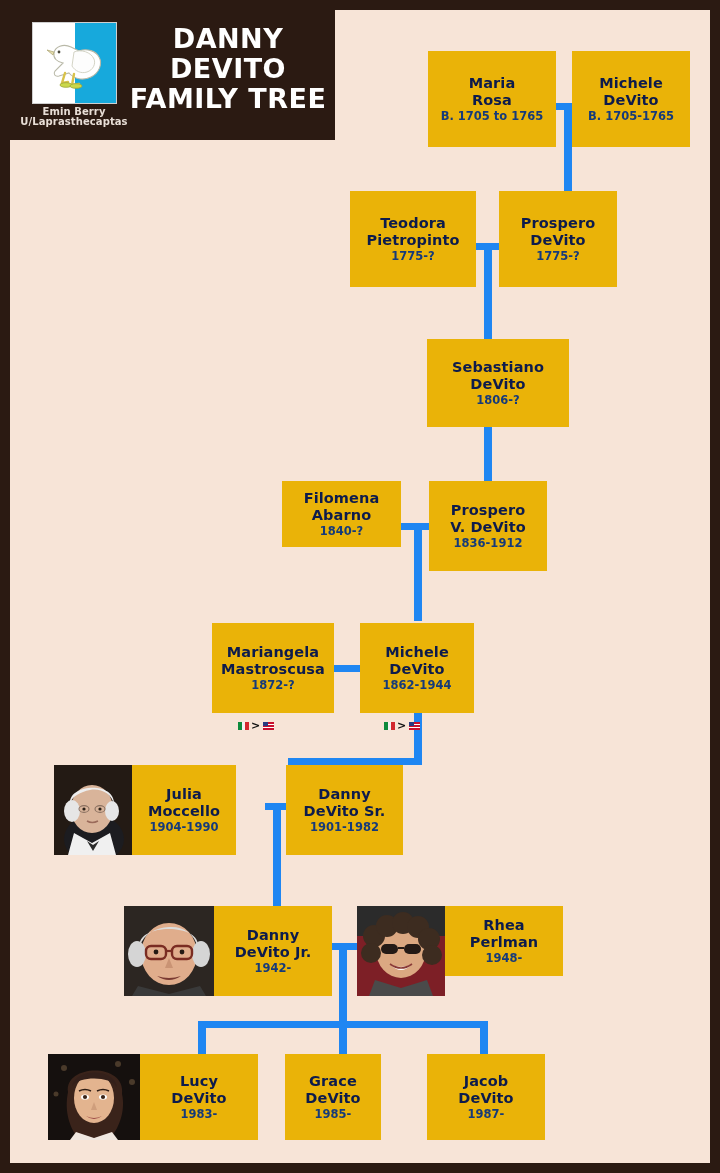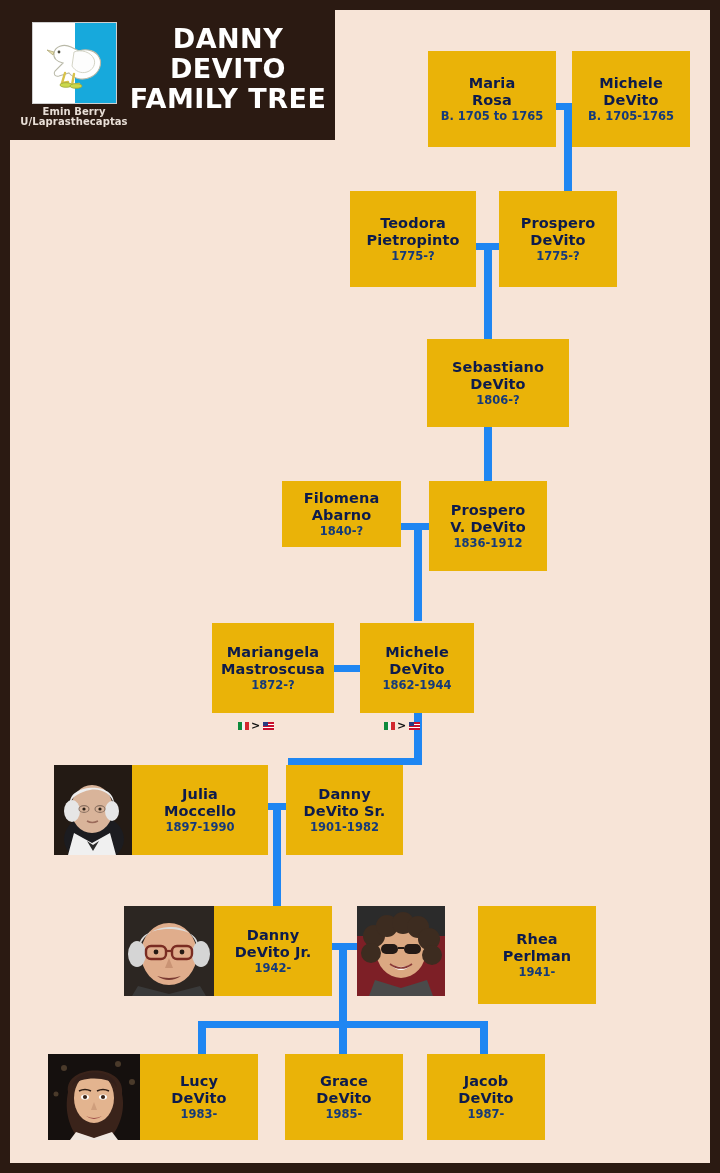--- a/index.html
+++ b/index.html
@@ -208,7 +208,7 @@
     </svg>
   </div>
 
-  <div class="node" style="left:122px;top:755px;width:136px;height:90px;">
+  <div class="node" style="left:122px;top:755px;width:104px;height:90px;">
     <div class="nm">Julia</div>
     <div class="nm">Moccello</div>
     <div class="yr">1897-1990</div>

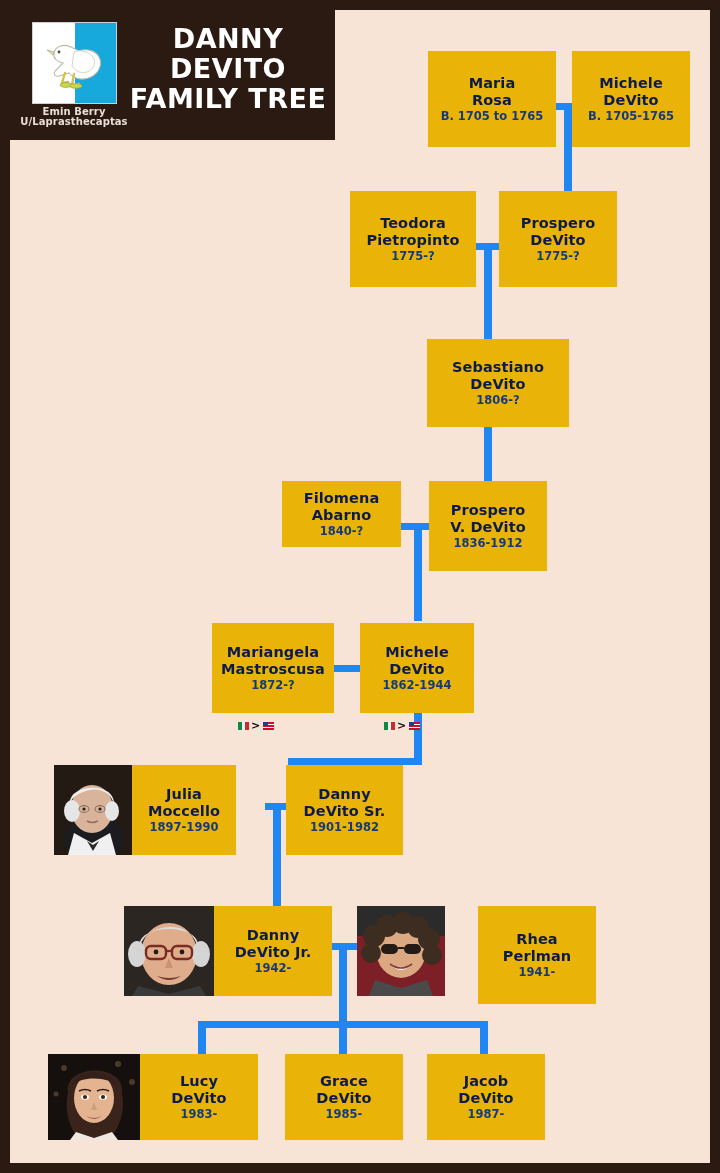--- a/index.html
+++ b/index.html
@@ -211,7 +211,7 @@
   <div class="node" style="left:122px;top:755px;width:104px;height:90px;">
     <div class="nm">Julia</div>
     <div class="nm">Moccello</div>
-    <div class="yr">1897-1990</div>
+    <div class="yr">1904-1990</div>
   </div>
 
   <div class="node" style="left:276px;top:755px;width:117px;height:90px;">

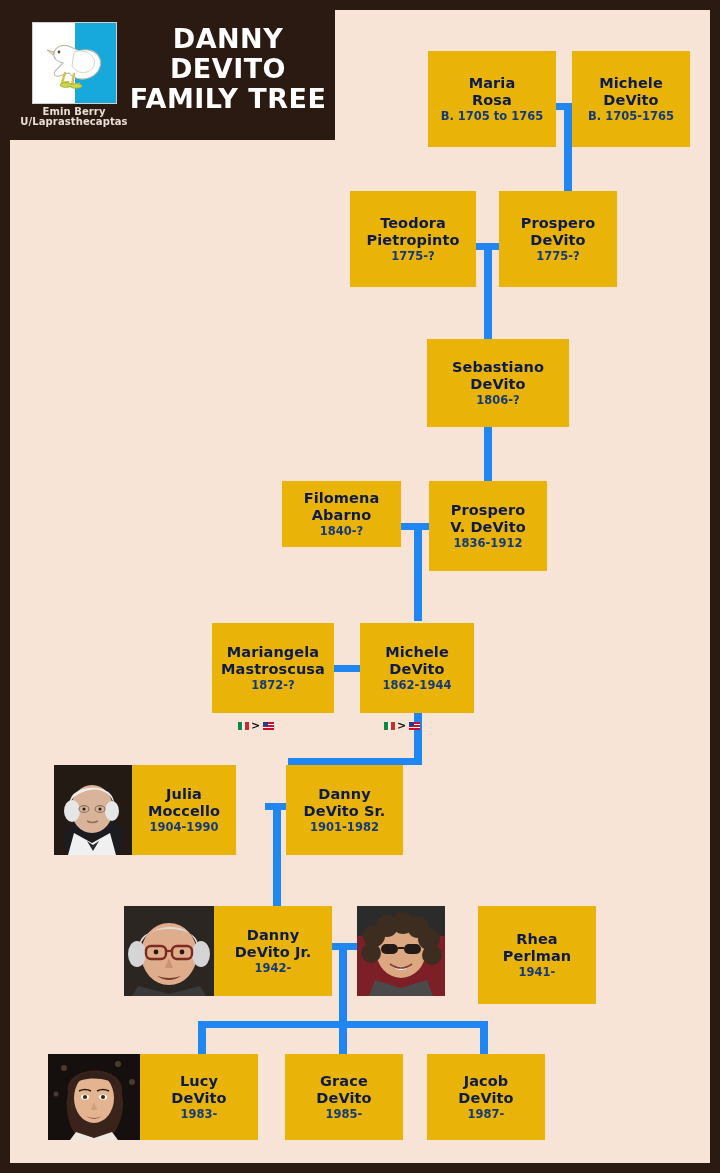--- a/index.html
+++ b/index.html
@@ -266,7 +266,7 @@
     </svg>
   </div>
 
-  <div class="node" style="left:435px;top:896px;width:118px;height:98px;margin-left:33px;">
+  <div class="node" style="left:435px;top:896px;width:118px;height:70px;">
     <div class="nm">Rhea</div>
     <div class="nm">Perlman</div>
     <div class="yr">1941-</div>

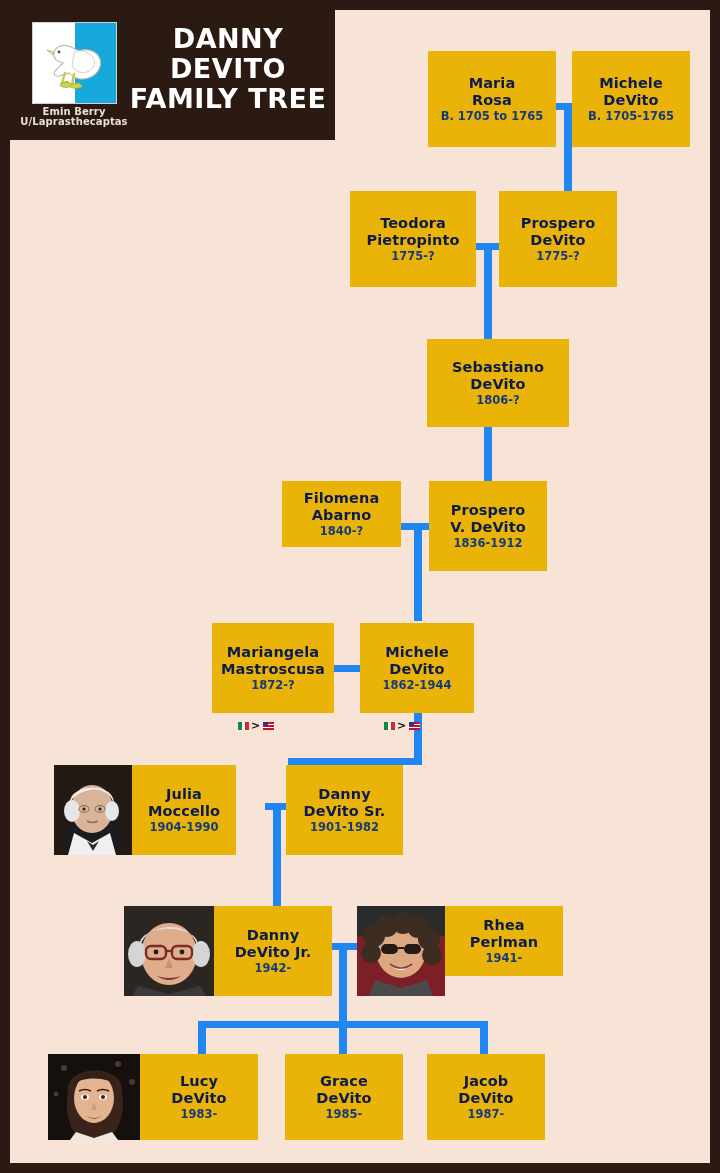--- a/index.html
+++ b/index.html
@@ -269,7 +269,7 @@
   <div class="node" style="left:435px;top:896px;width:118px;height:70px;">
     <div class="nm">Rhea</div>
     <div class="nm">Perlman</div>
-    <div class="yr">1941-</div>
+    <div class="yr">1948-</div>
   </div>
 
   <div class="photo" style="left:38px;top:1044px;width:92px;height:86px;">

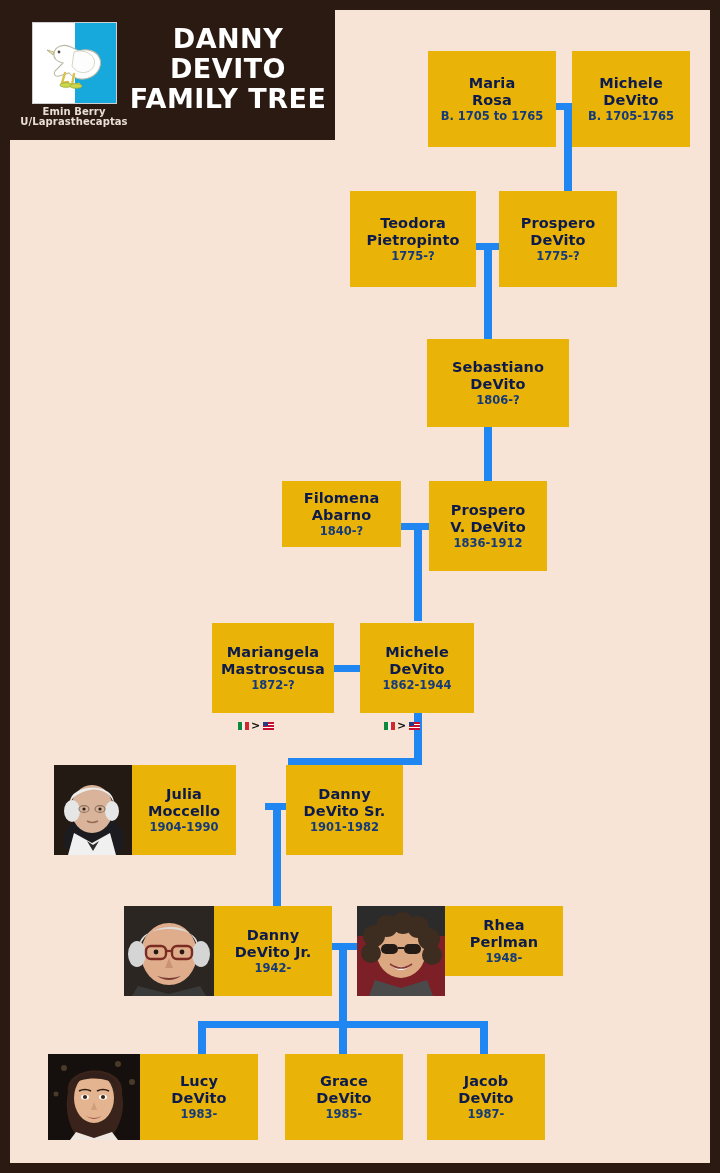--- a/index.html
+++ b/index.html
@@ -301,7 +301,7 @@
     <div class="yr">1983-</div>
   </div>
 
-  <div class="node" style="left:275px;top:1044px;width:118px;height:86px;">
+  <div class="node" style="left:275px;top:1044px;width:96px;height:86px;">
     <div class="nm">Grace</div>
     <div class="nm">DeVito</div>
     <div class="yr">1985-</div>

